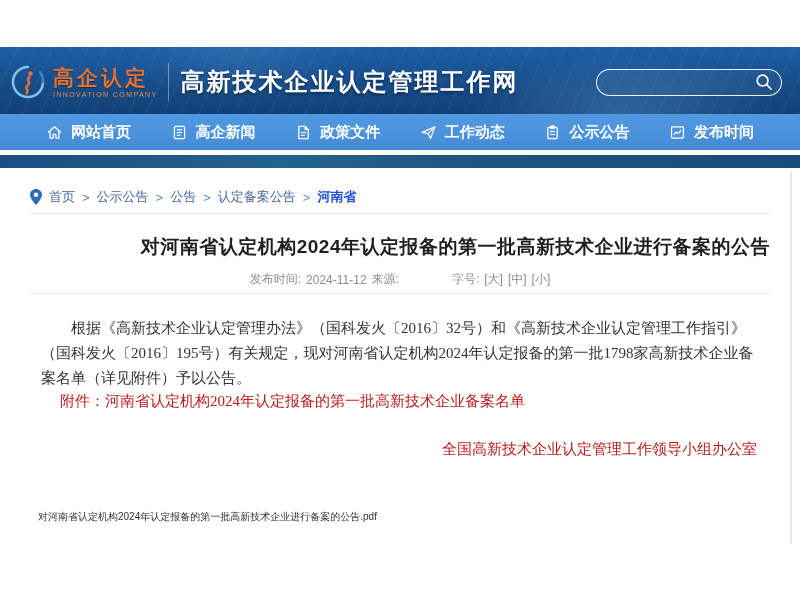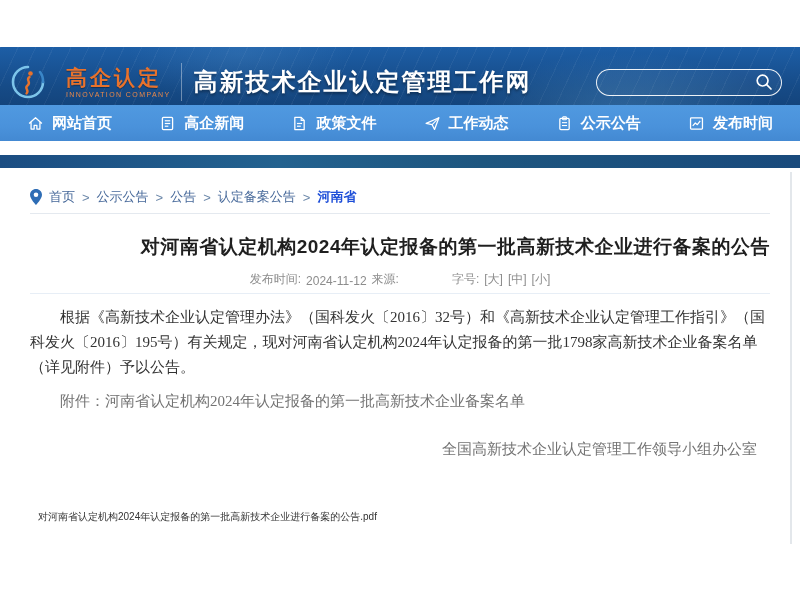--- a/index.html
+++ b/index.html
@@ -20,7 +20,7 @@
   }
   .header-inner{display:flex;align-items:center;height:56px;margin-top:7px;padding:0 10px;}
   .logo-icon{width:36px;height:36px;flex:0 0 auto;}
-  .logo-text{margin-left:20px;line-height:1;}
+  .logo-text{margin-left:7px;line-height:1;}
   .logo-cn{font-size:21px;font-weight:bold;color:#e8722c;letter-spacing:3px;
     text-shadow:0 1px 1px rgba(0,0,0,.35);}
   .logo-en{font-size:7px;color:#e8884a;letter-spacing:1.4px;margin-top:3px;}

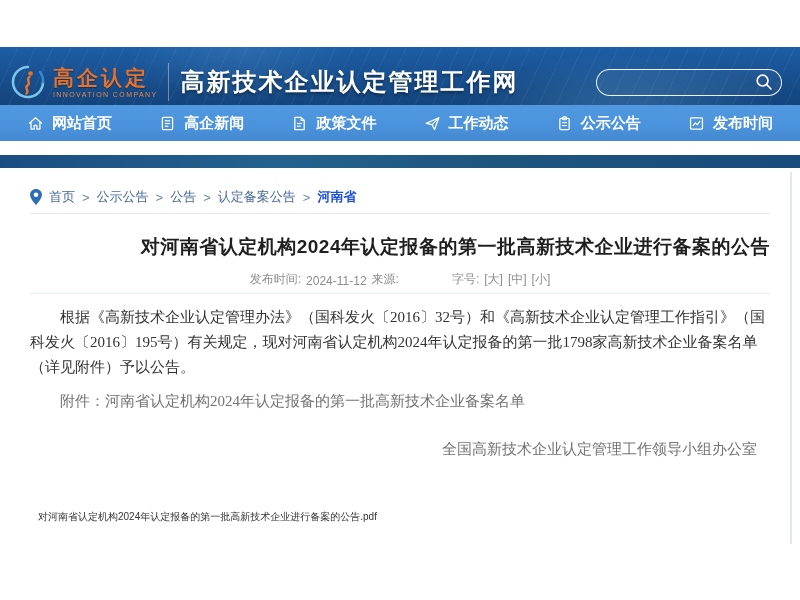--- a/index.html
+++ b/index.html
@@ -38,10 +38,10 @@
   .search-btn{flex:0 0 auto;width:18px;height:18px;cursor:pointer;display:flex;align-items:center;}
   
   .main-nav{
-    position:absolute;left:0;top:105px;width:800px;height:36px;
+    position:absolute;left:0;top:114px;width:800px;height:36px;
     background:linear-gradient(180deg,#5099e0 0%,#4a92db 60%,#4389d2 100%);
     display:flex;align-items:center;justify-content:space-between;
-    padding:0 27px;box-sizing:border-box;
+    padding:0 46px;box-sizing:border-box;
   }
   .nav-item{display:flex;align-items:center;gap:8px;color:#ffffff;font-size:15px;
     font-weight:bold;cursor:pointer;white-space:nowrap;text-decoration:none;}

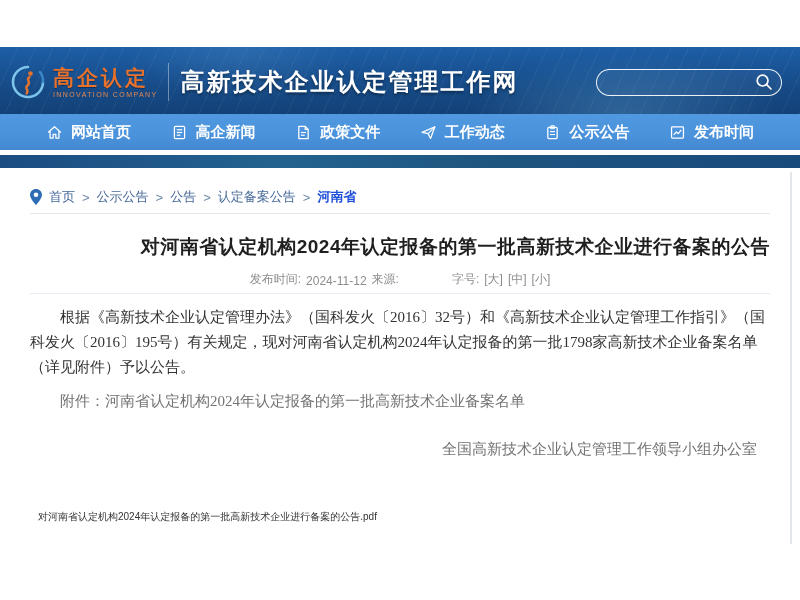--- a/index.html
+++ b/index.html
@@ -66,7 +66,7 @@
   }
   .article-meta{
     position:absolute;left:30px;top:271px;width:740px;display:flex;justify-content:center;
-    align-items:flex-end;font-size:12px;color:#8c8c8c;gap:5px;
+    align-items:center;font-size:12px;color:#8c8c8c;gap:5px;
   }
   .meta-gap{width:38px;}
   .fontsize-opt{cursor:pointer;color:#8c8c8c;}

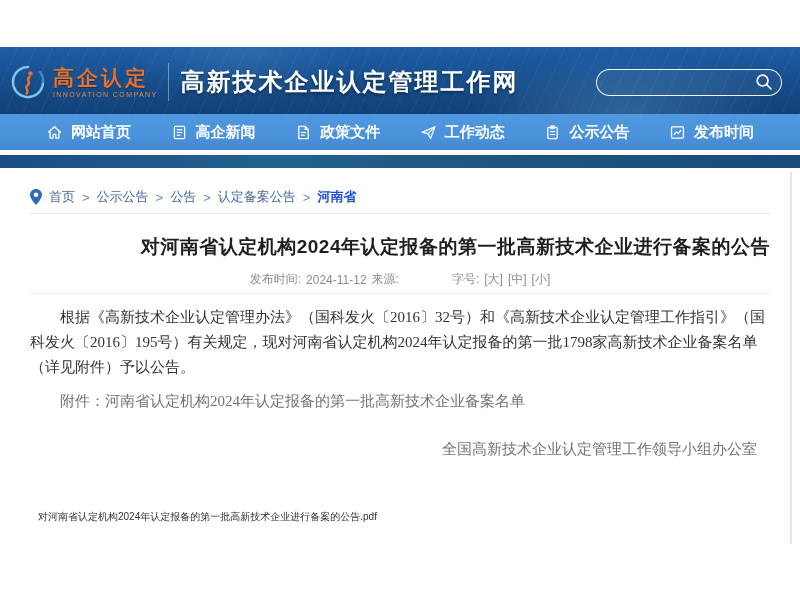--- a/index.html
+++ b/index.html
@@ -76,7 +76,7 @@
     position:absolute;left:30px;top:305px;width:738px;
     font-size:15px;line-height:25px;color:#333333;
   }
-  .article-body p{margin:0;text-indent:2em;}
+  .article-body p{margin:11px;text-indent:2em;}
   .attachment-line{position:absolute;left:30px;top:392px;width:740px;
     font-size:15px;color:#737373;text-indent:2em;}
   .sig-block{position:absolute;top:440px;right:43px;text-align:center;

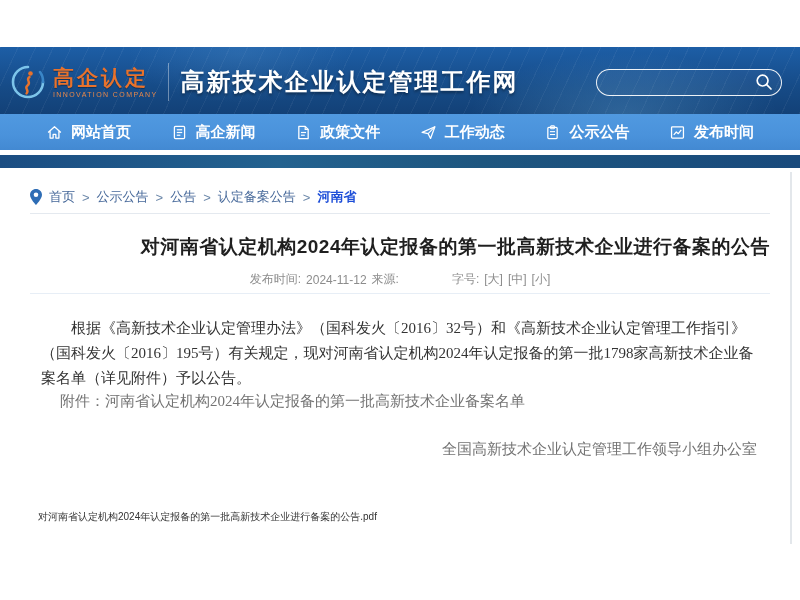--- a/index.html
+++ b/index.html
@@ -78,7 +78,7 @@
   }
   .article-body p{margin:11px;text-indent:2em;}
   .attachment-line{position:absolute;left:30px;top:392px;width:740px;
-    font-size:15px;color:#737373;text-indent:2em;}
+    font-size:15px;color:#b91c1c;text-indent:2em;}
   .sig-block{position:absolute;top:440px;right:43px;text-align:center;
     font-size:15px;color:#737373;line-height:18px;}
   .sig-date{margin-top:13px;}

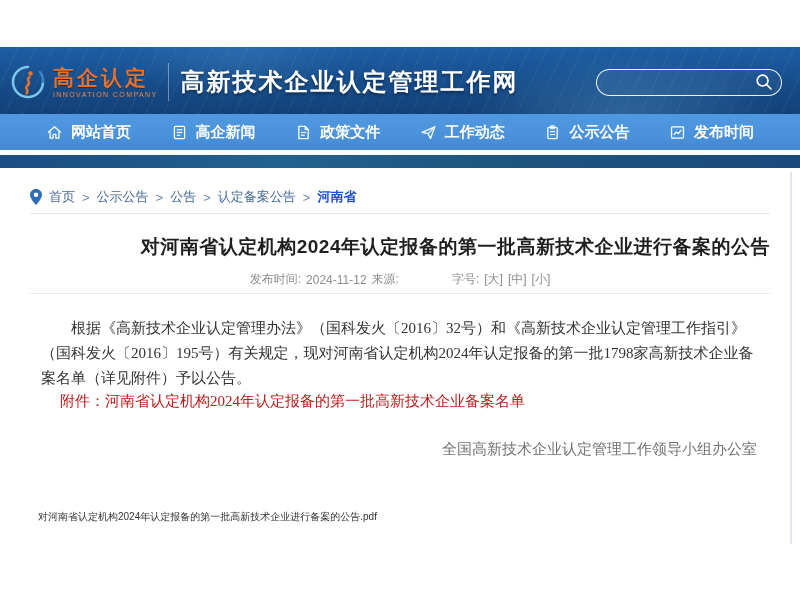--- a/index.html
+++ b/index.html
@@ -80,7 +80,7 @@
   .attachment-line{position:absolute;left:30px;top:392px;width:740px;
     font-size:15px;color:#b91c1c;text-indent:2em;}
   .sig-block{position:absolute;top:440px;right:43px;text-align:center;
-    font-size:15px;color:#737373;line-height:18px;}
+    font-size:15px;color:#b91c1c;line-height:18px;}
   .sig-date{margin-top:13px;}
   .pdf-link{
     position:absolute;left:38px;top:510px;font-size:10px;color:#333333;

